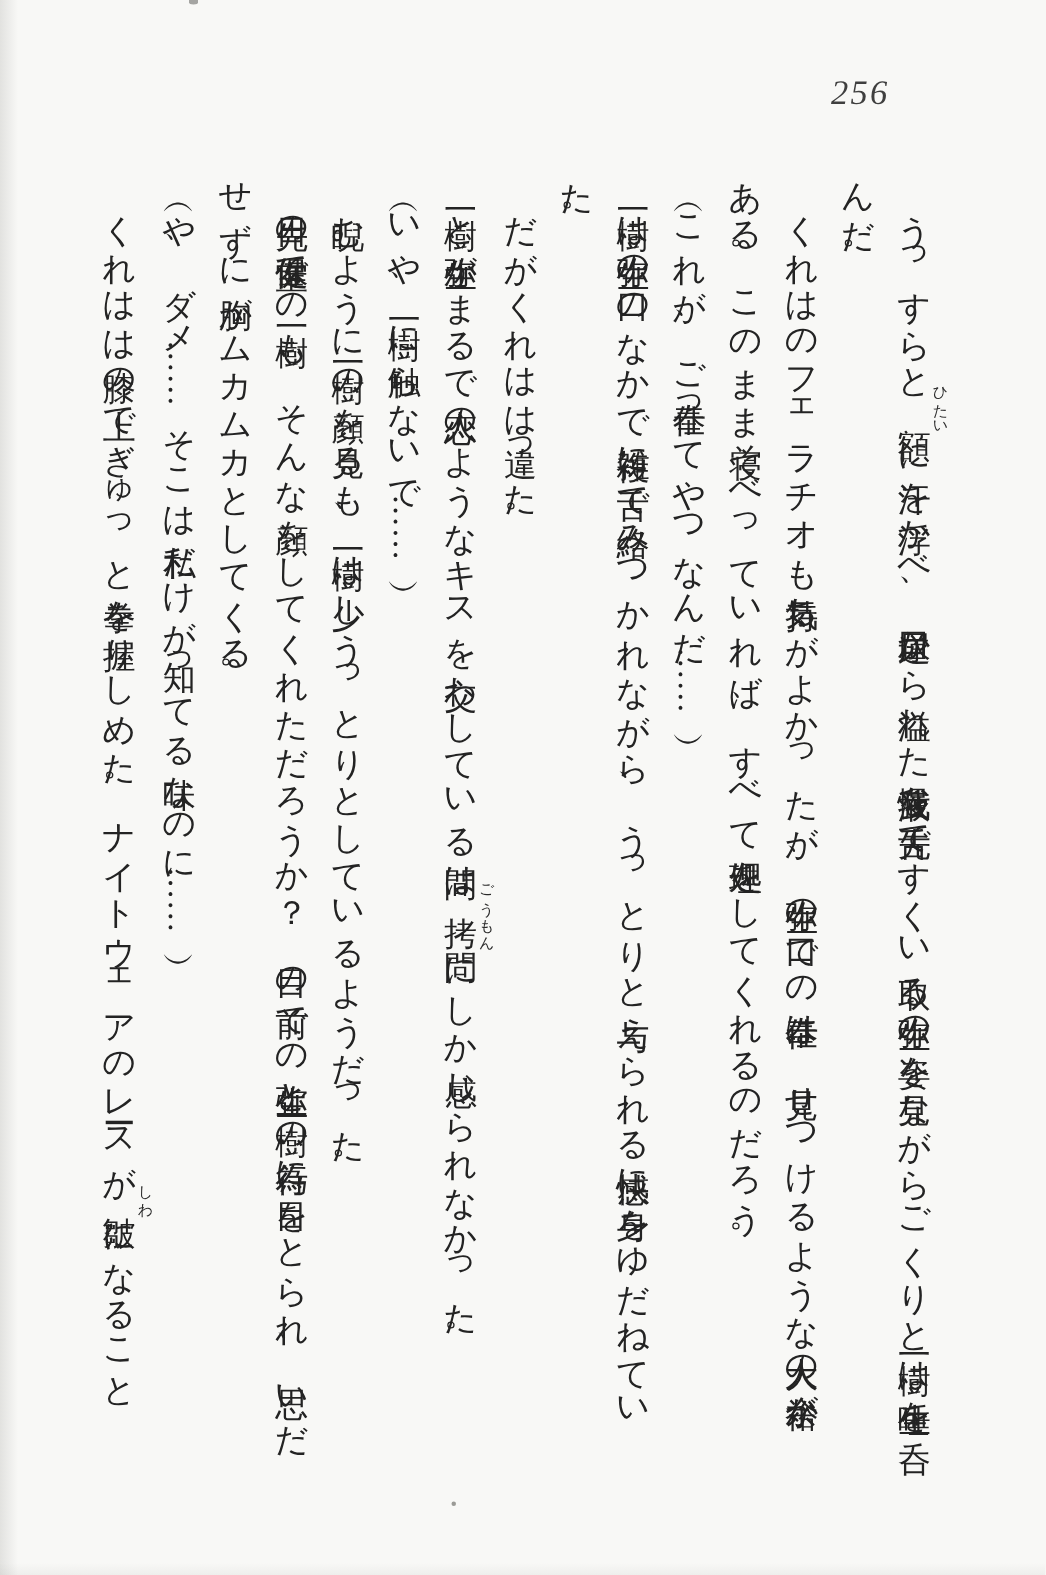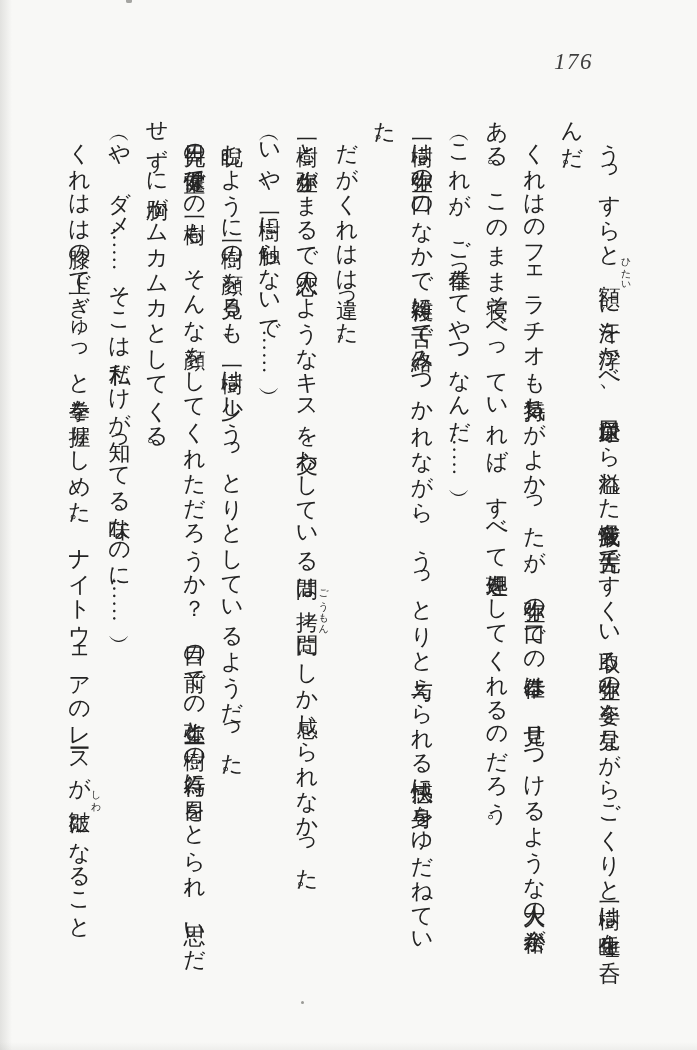--- a/index.html
+++ b/index.html
@@ -69,7 +69,7 @@
 <div class="speck-top"></div>
 <div class="speck-mid"></div>
 
-<div class="page-number" style="color: rgb(63, 63, 63);">176</div>
+<div class="page-number" style="color: rgb(63, 63, 63);">256</div>
 
 <div class="text-block" style="color: rgb(35, 35, 35);">
     <p>うっすらと<ruby>額<rt>ひたい</rt></ruby>に汗を浮かべ、尿道口から溢れた我慢液を舌先ですくい取る弥生の姿を見ながらごくりと一樹は生唾を呑んだ。</p>

